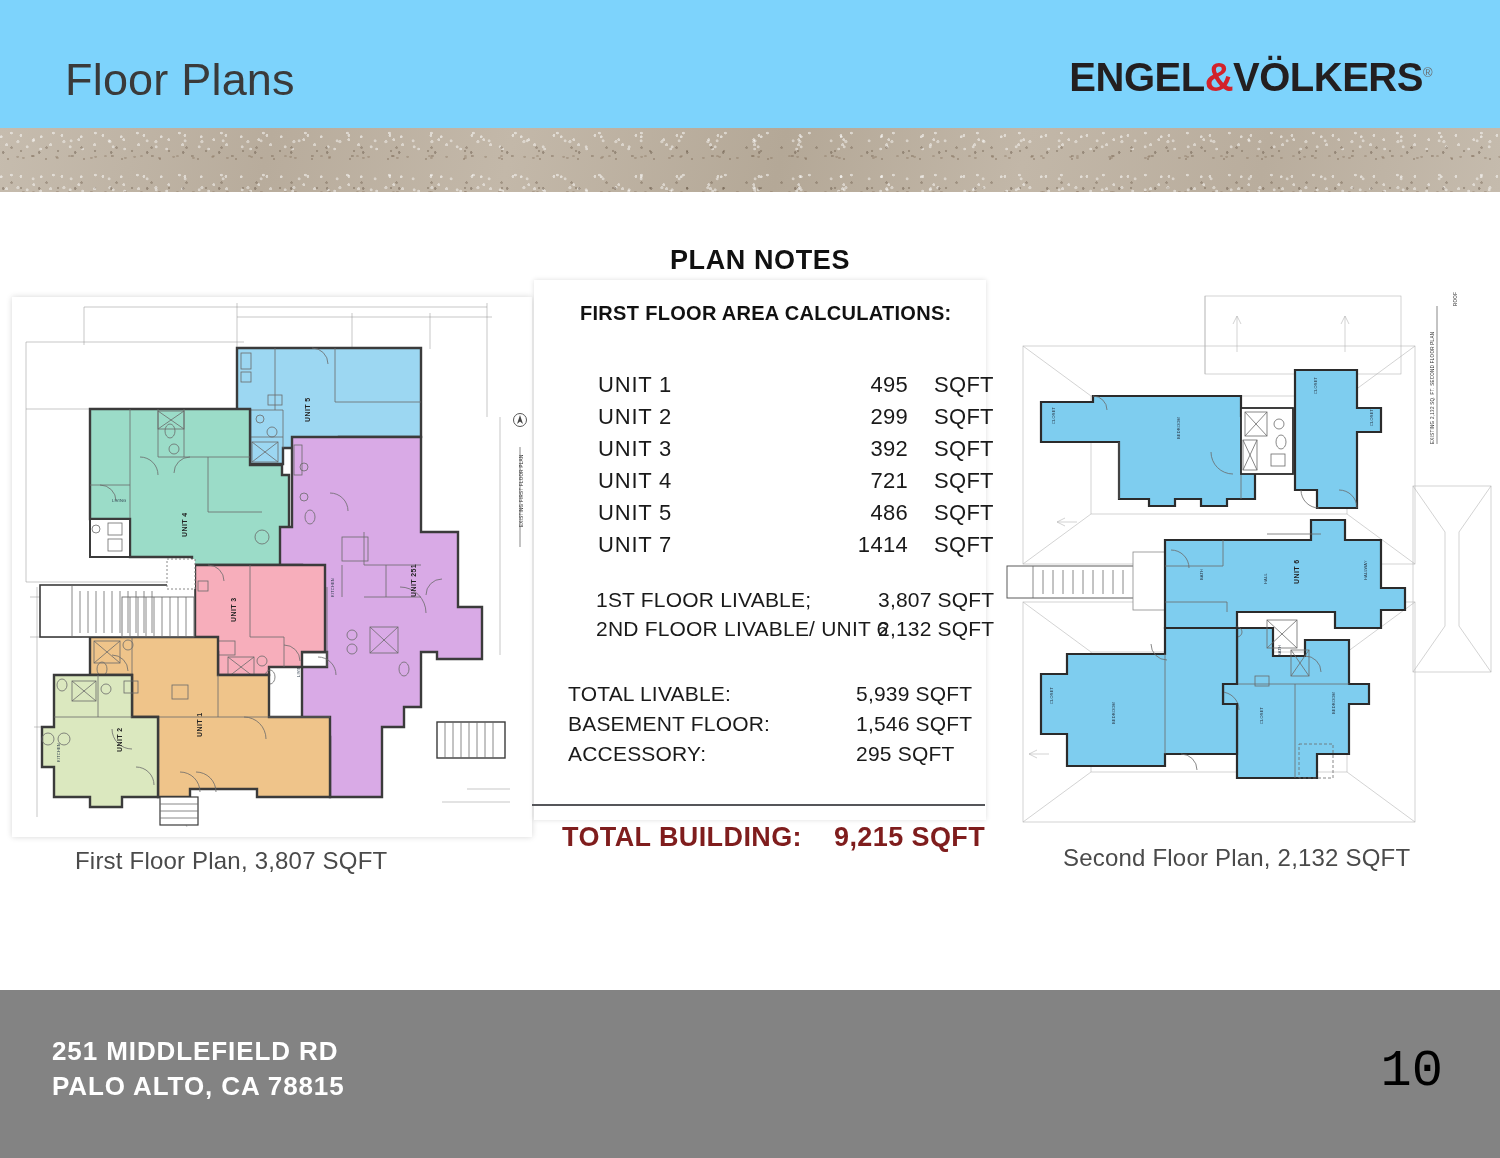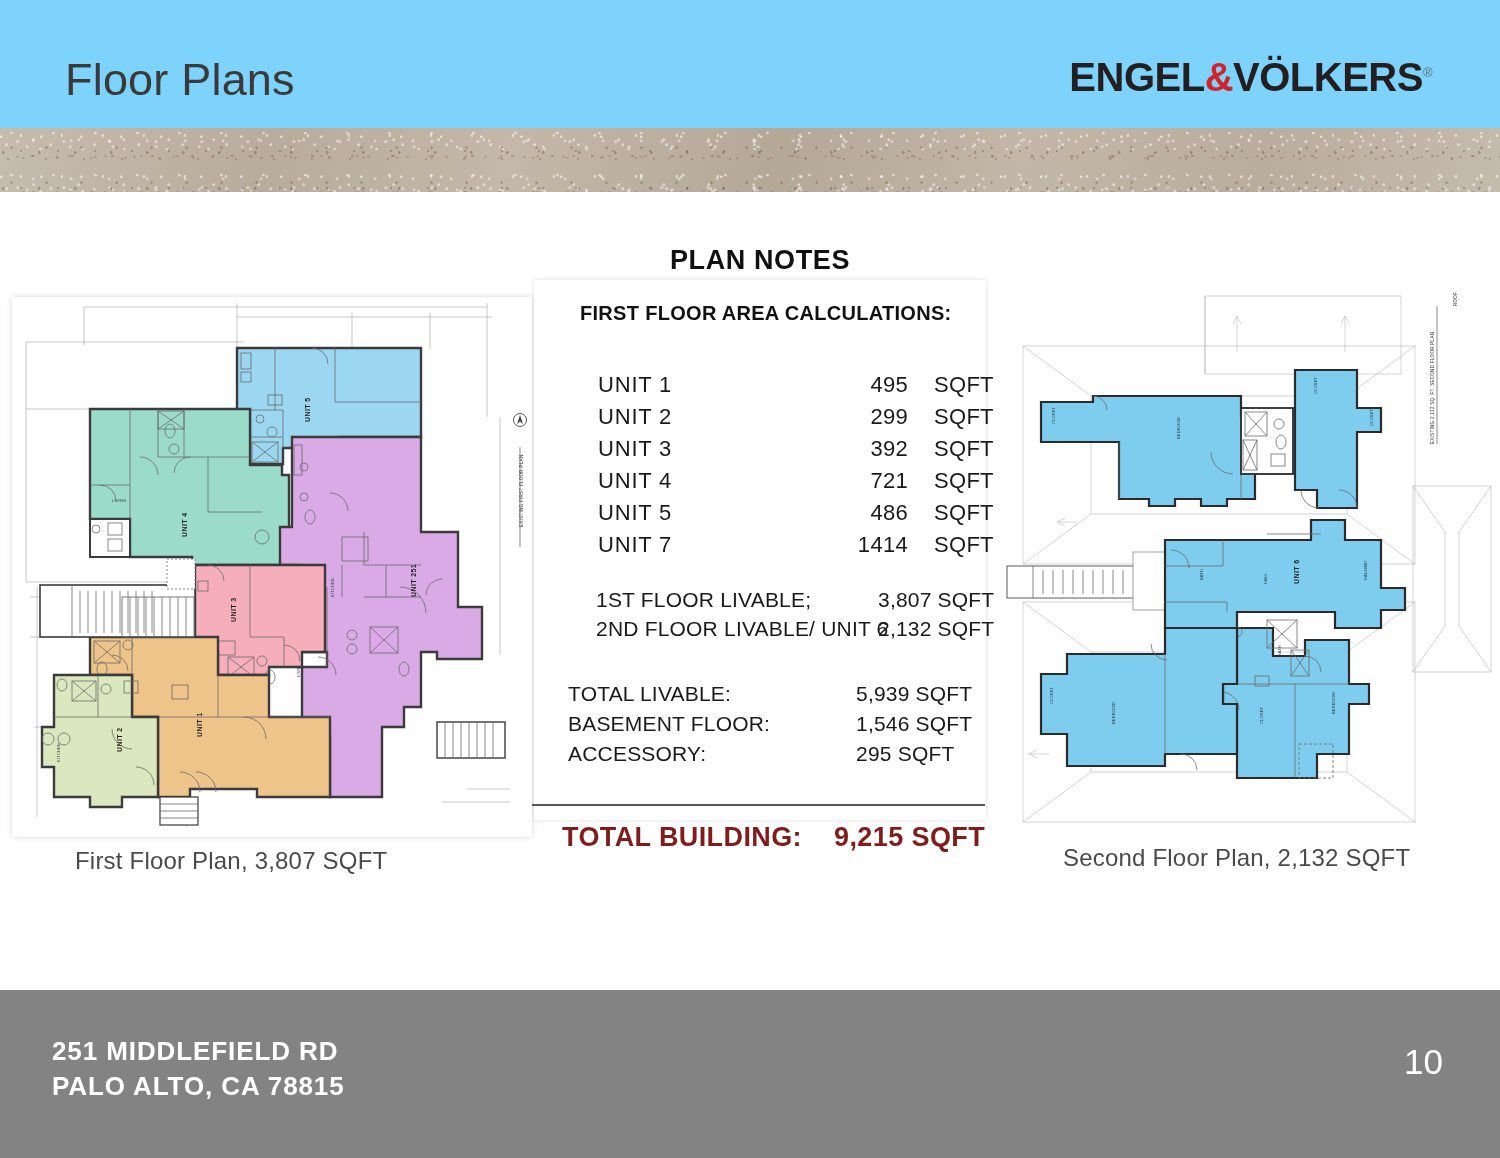--- a/index.html
+++ b/index.html
@@ -144,8 +144,8 @@
   }
   .page-num{
     position:absolute;right:57px;top:52px;
-    font-family:Liberation Sans, sans-serif;
-    font-size:35px;color:#ffffff;font-weight:400;
+    font-family:Liberation Mono, monospace;
+    font-size:52px;color:#000000;font-weight:400;
   }
 
   

